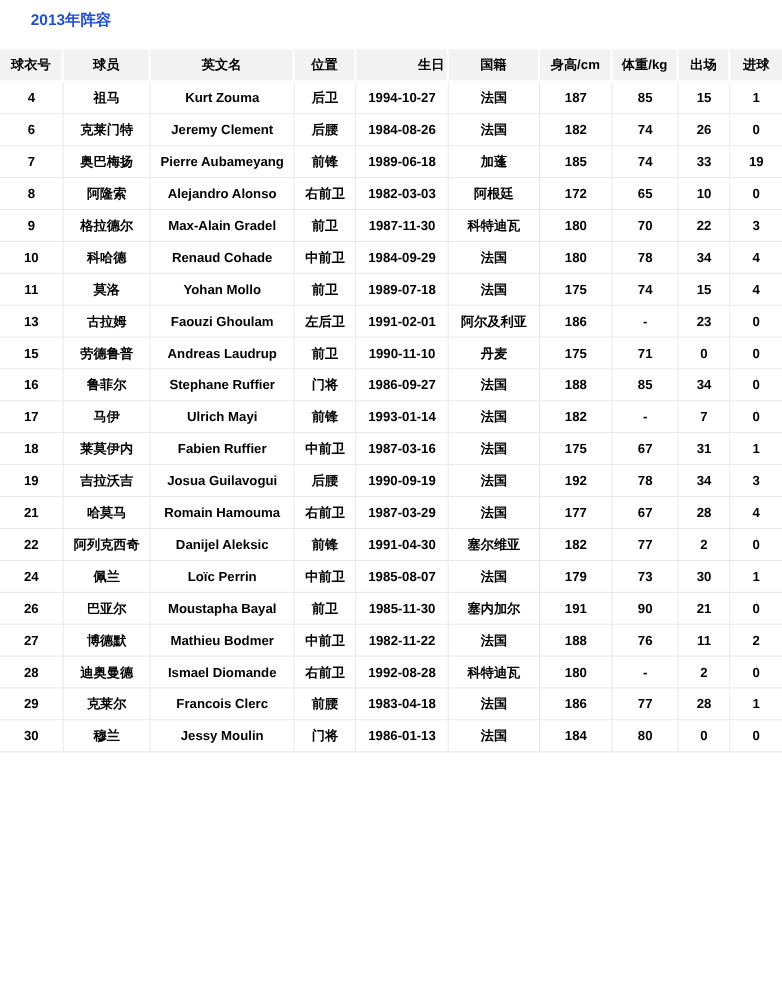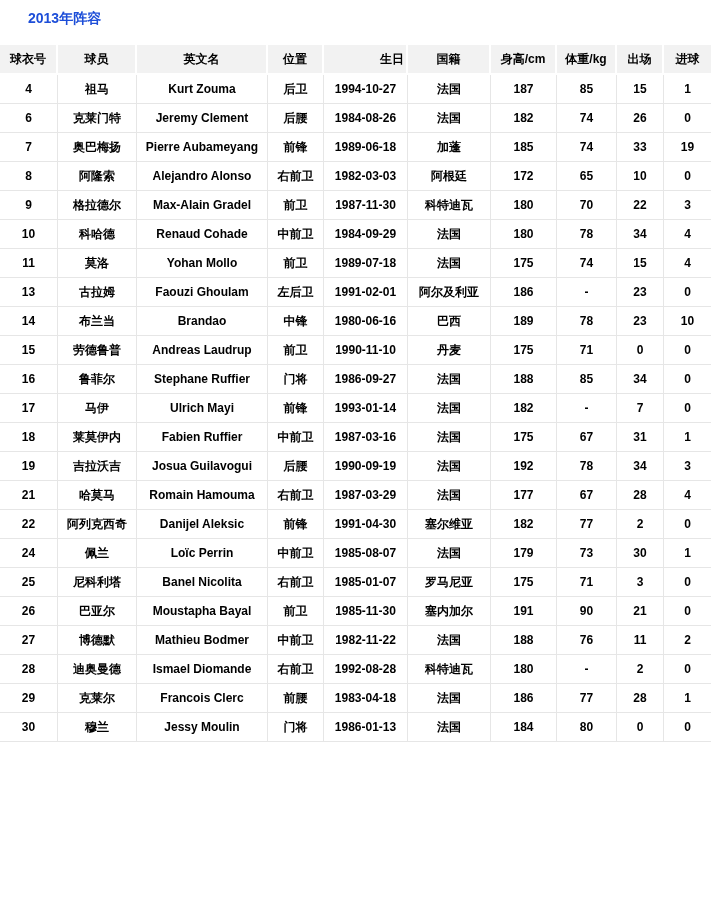--- a/index.html
+++ b/index.html
@@ -183,18 +183,6 @@
         <td>0</td>
       </tr>
       <tr>
-        <td>14</td>
-        <td>布兰当</td>
-        <td>Brandao</td>
-        <td>中锋</td>
-        <td>1980-06-16</td>
-        <td>巴西</td>
-        <td>189</td>
-        <td>78</td>
-        <td>23</td>
-        <td>10</td>
-      </tr>
-      <tr>
         <td>15</td>
         <td>劳德鲁普</td>
         <td>Andreas Laudrup</td>

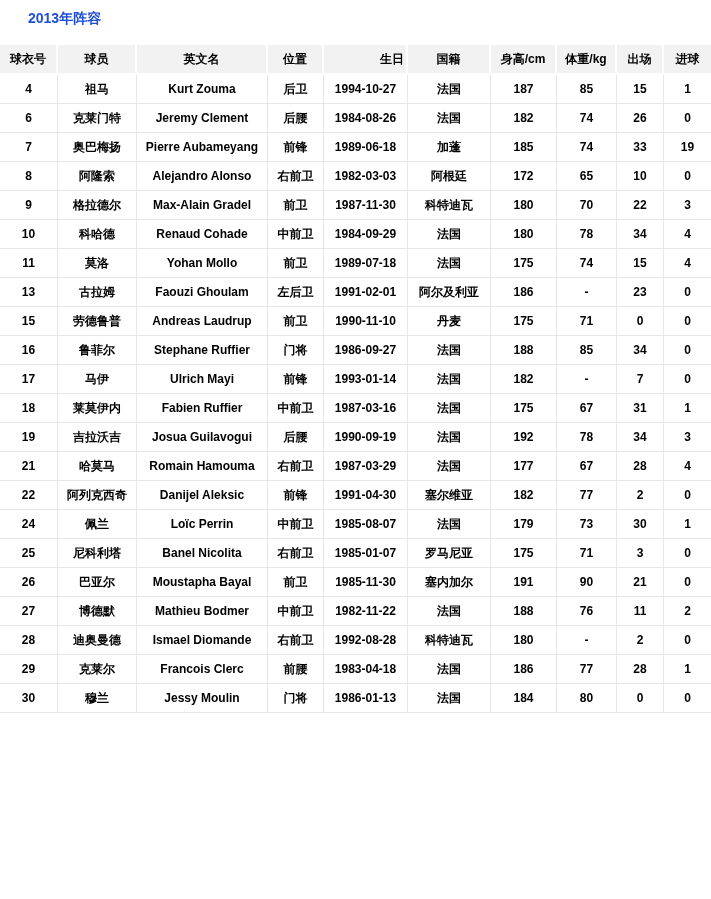--- a/index.html
+++ b/index.html
@@ -279,18 +279,6 @@
         <td>1</td>
       </tr>
       <tr>
-        <td>25</td>
-        <td>尼科利塔</td>
-        <td>Banel Nicolita</td>
-        <td>右前卫</td>
-        <td>1985-01-07</td>
-        <td>罗马尼亚</td>
-        <td>175</td>
-        <td>71</td>
-        <td>3</td>
-        <td>0</td>
-      </tr>
-      <tr>
         <td>26</td>
         <td>巴亚尔</td>
         <td>Moustapha Bayal</td>

